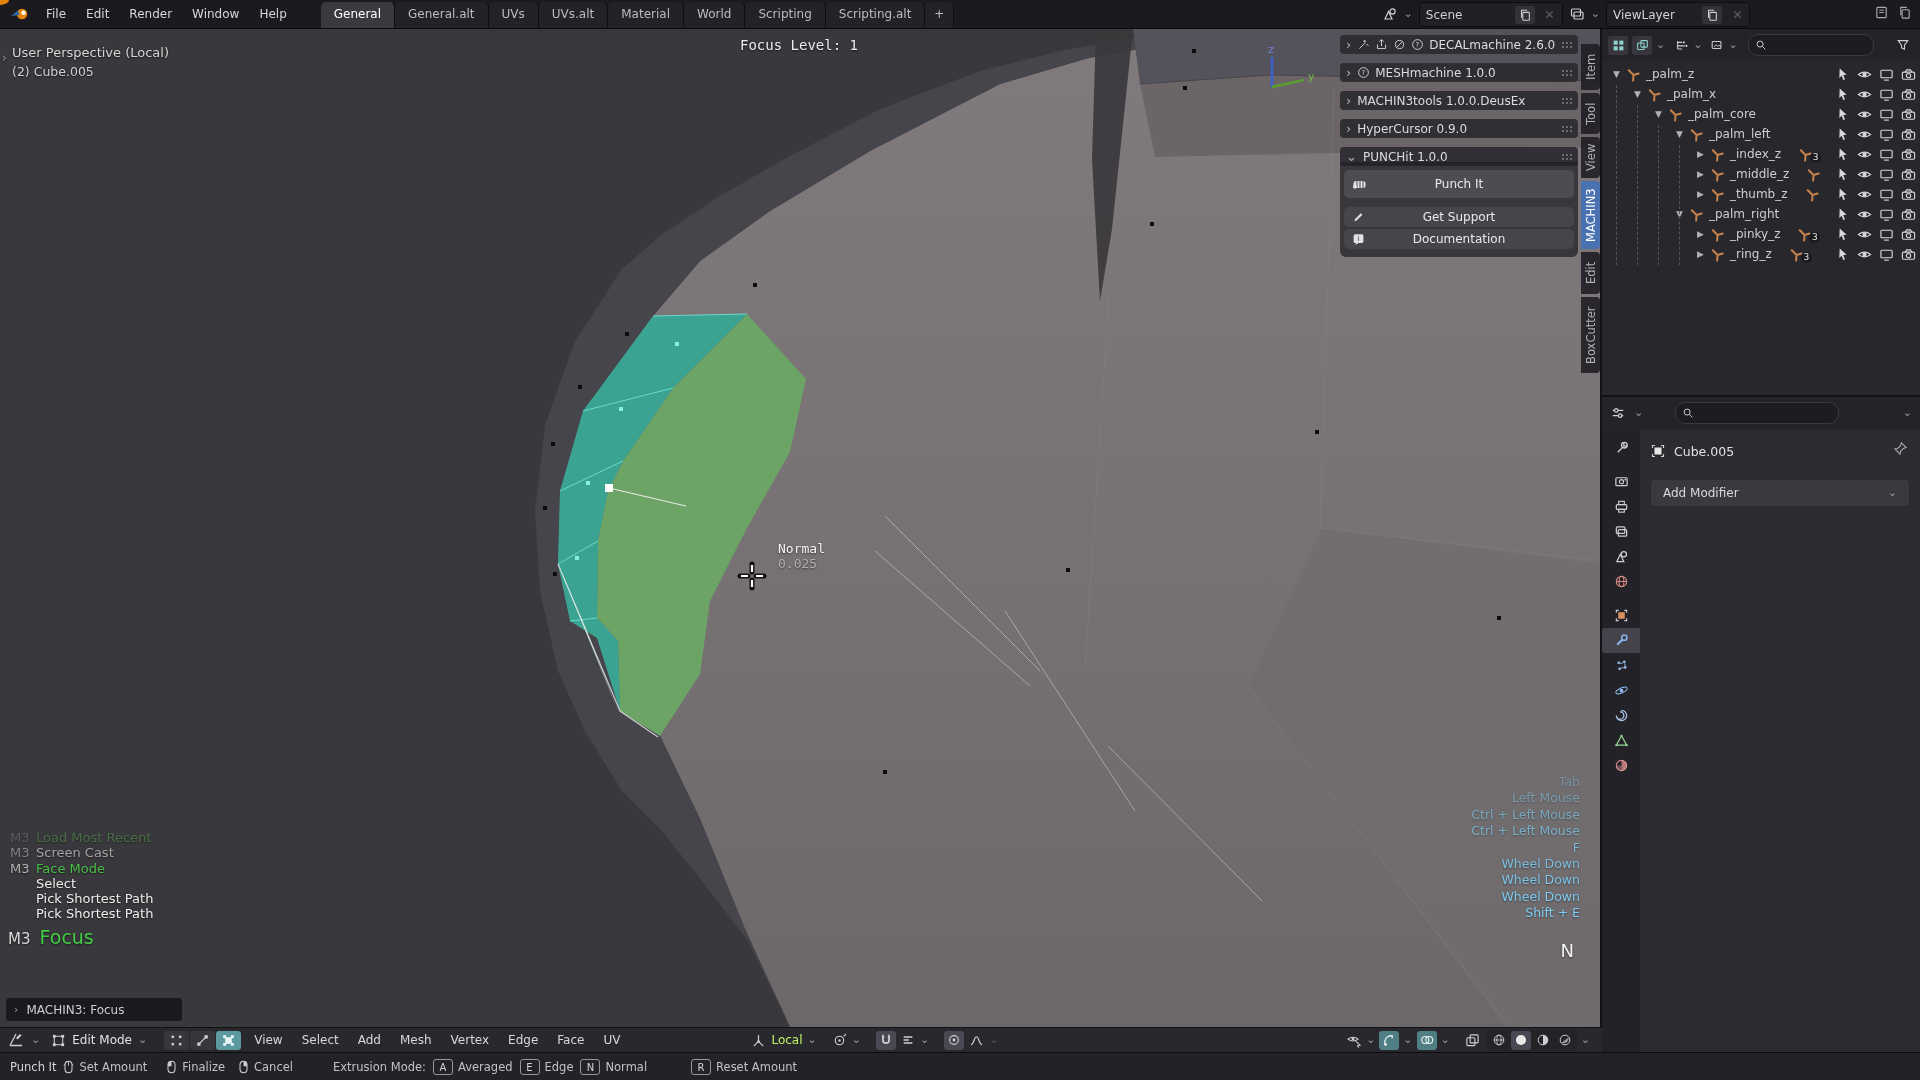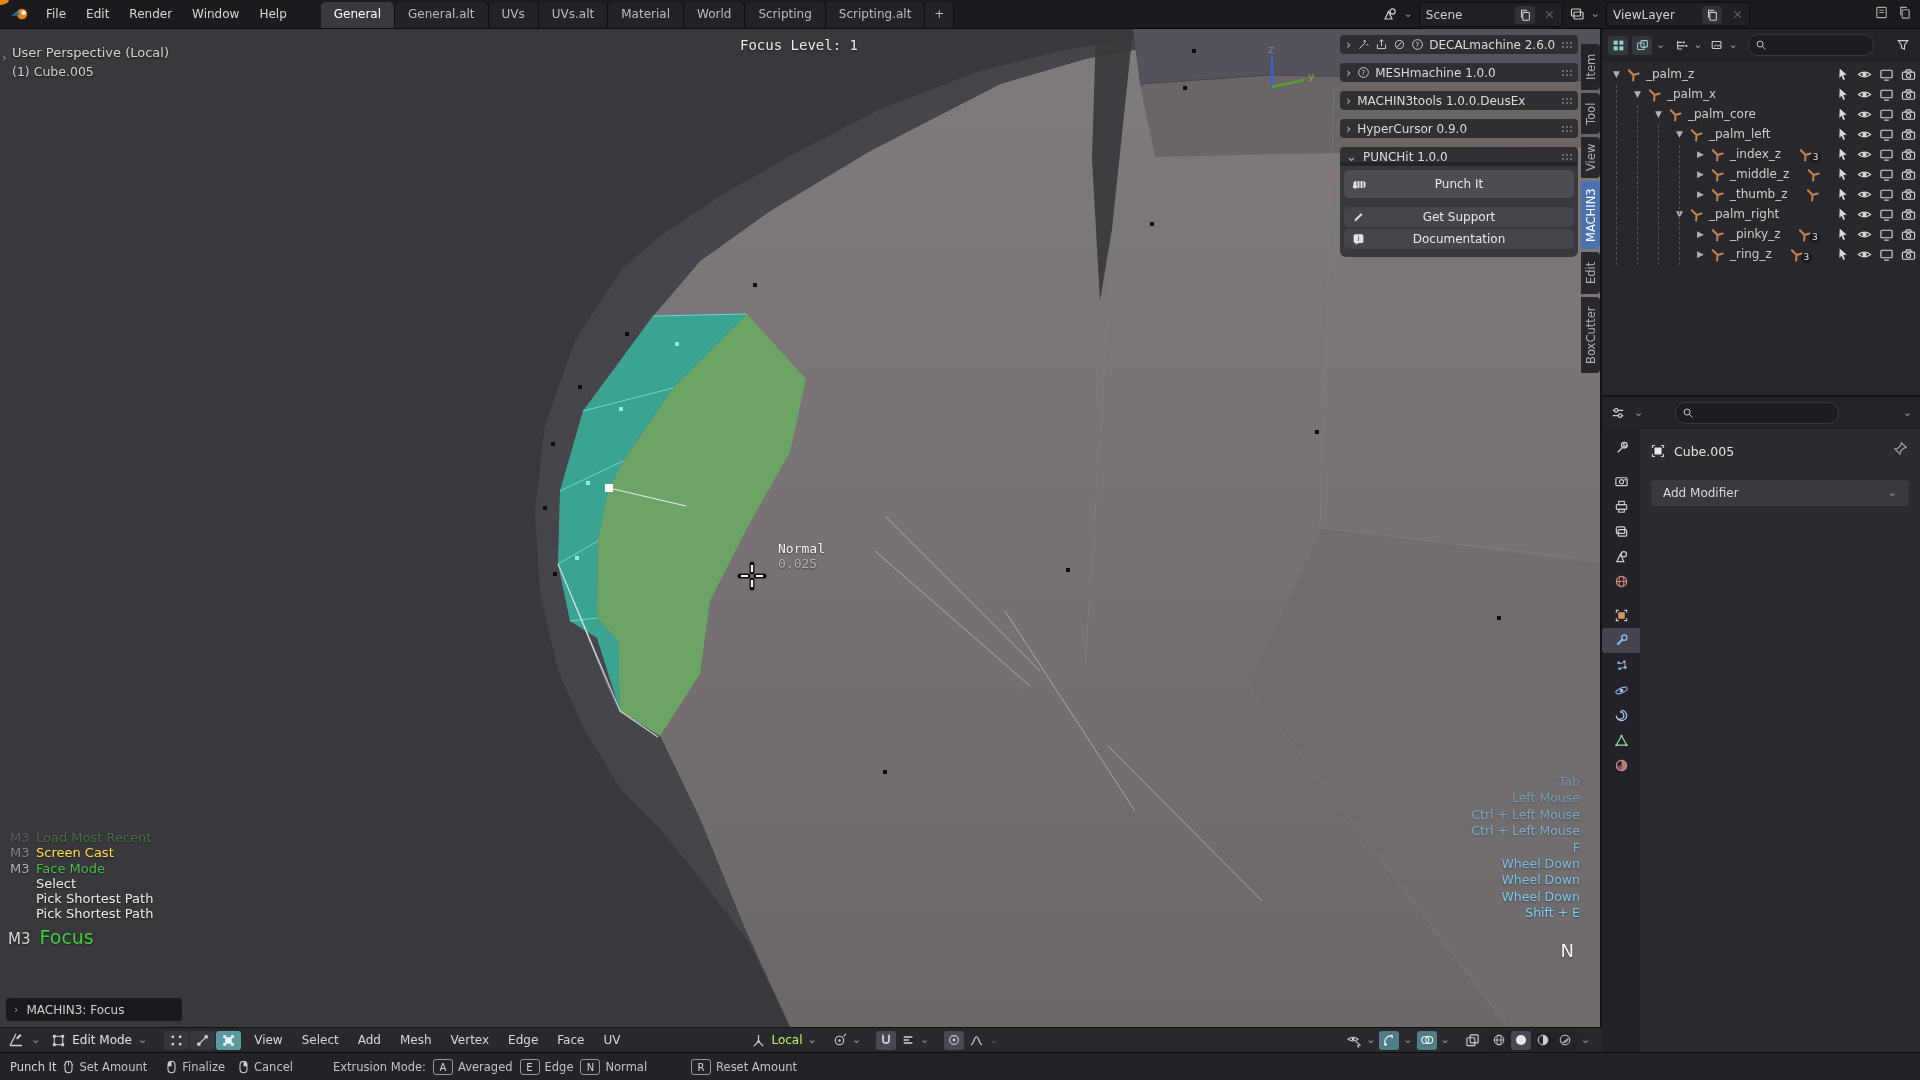--- a/index.html
+++ b/index.html
@@ -330,7 +330,7 @@
 
         <span class="vp-collapse">›</span>
         <div class="ovl-text vp-view">User Perspective (Local)</div>
-        <div class="ovl-text vp-obj">(1) Cube.005</div>
+        <div class="ovl-text vp-obj">(2) Cube.005</div>
         <div class="ovl-text focus-level">Focus Level: 1</div>
         <div class="hint">
           <div class="h1">Normal</div>

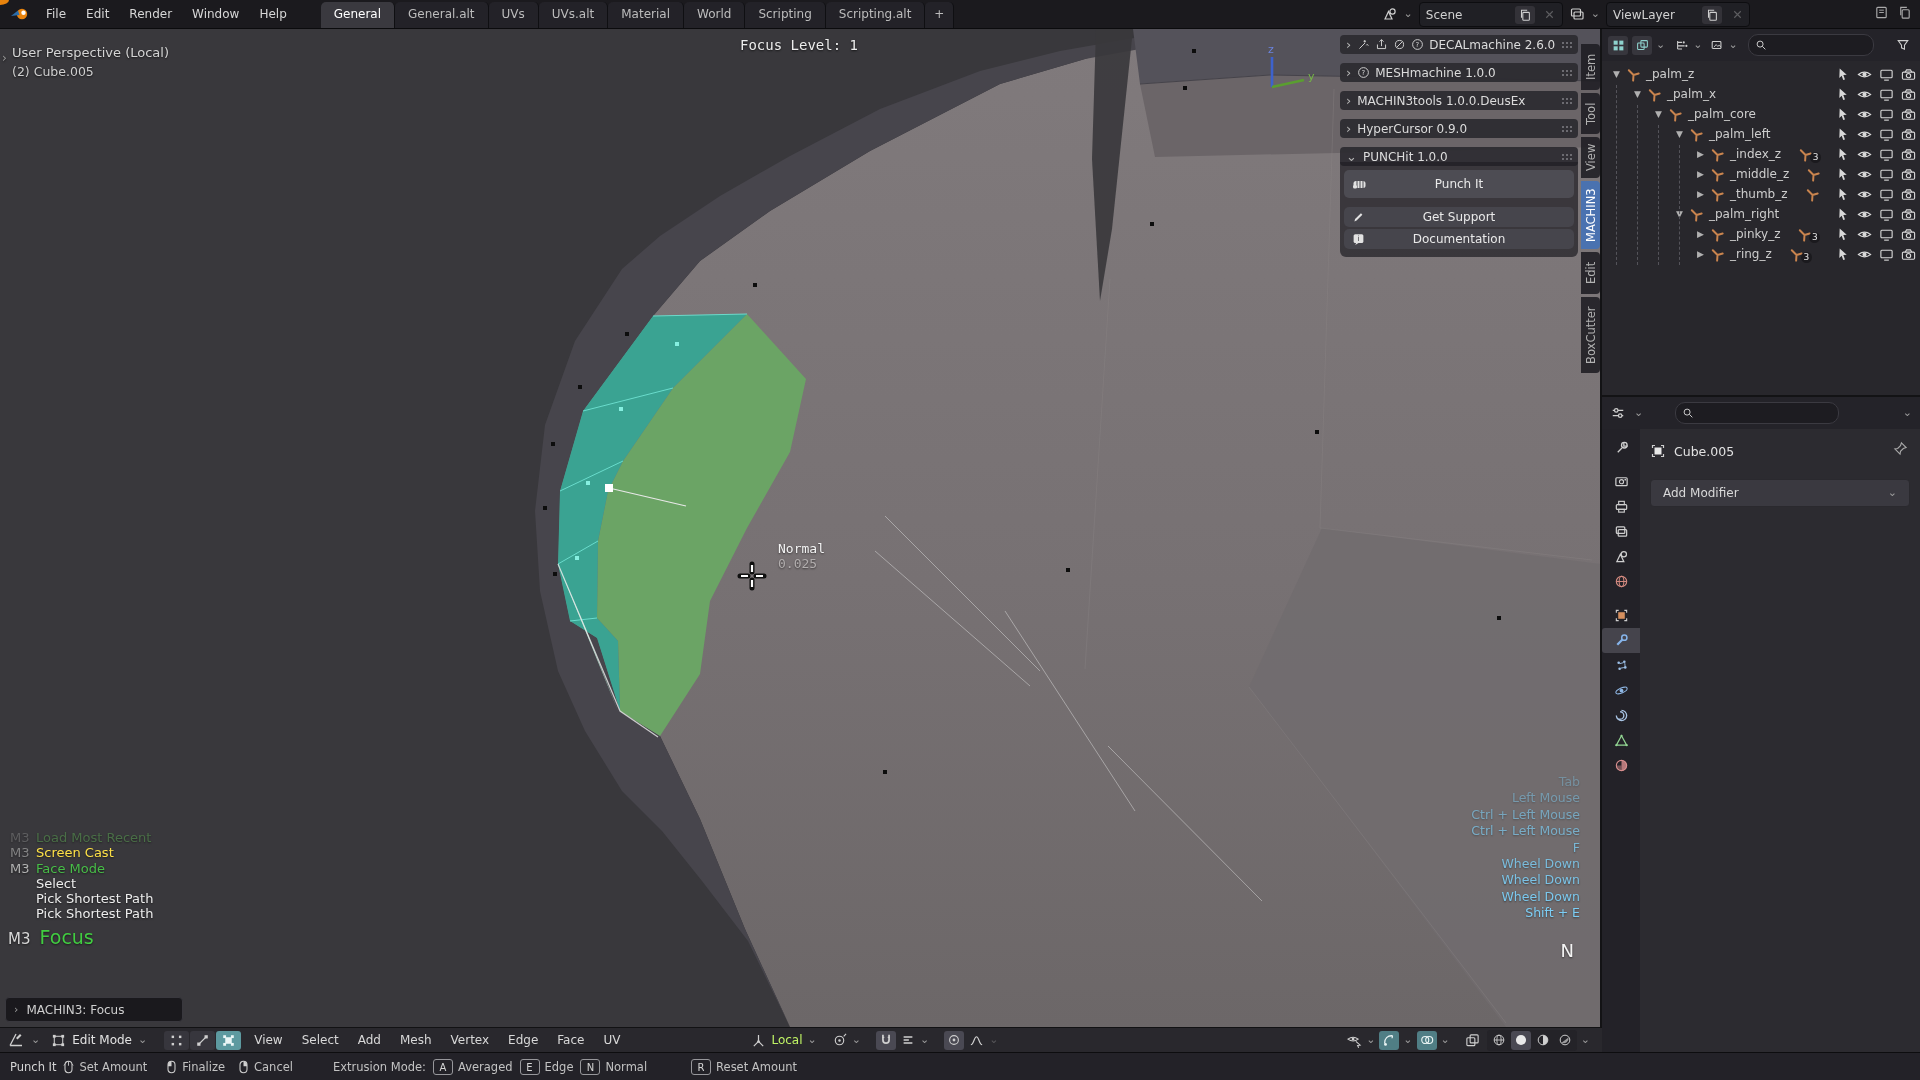--- a/index.html
+++ b/index.html
@@ -41,7 +41,7 @@
   .messages{position:absolute;left:10px;top:801px;font-size:13px;line-height:15.3px;text-shadow:0 1px 2px rgba(0,0,0,.55);}
   .msg .pfx{display:inline-block;width:26px;}
   .m0 .pfx{color:#7c7c7c;opacity:.55}.m0 .lab{color:#4e7c49;opacity:.8}
-  .m1 .pfx{color:#969696;opacity:.8}.m1 .lab{color:#fde047}
+  .m1 .pfx{color:#969696;opacity:.8}.m1 .lab{color:#a3a3a3}
   .m2 .pfx{color:#b2b2b2}.m2 .lab{color:#48bd48}
   .m3 .lab,.m4 .lab,.m5 .lab{color:#ededed}
   .focus-big{position:absolute;left:8px;top:897px;text-shadow:0 1px 2px rgba(0,0,0,.55);}

